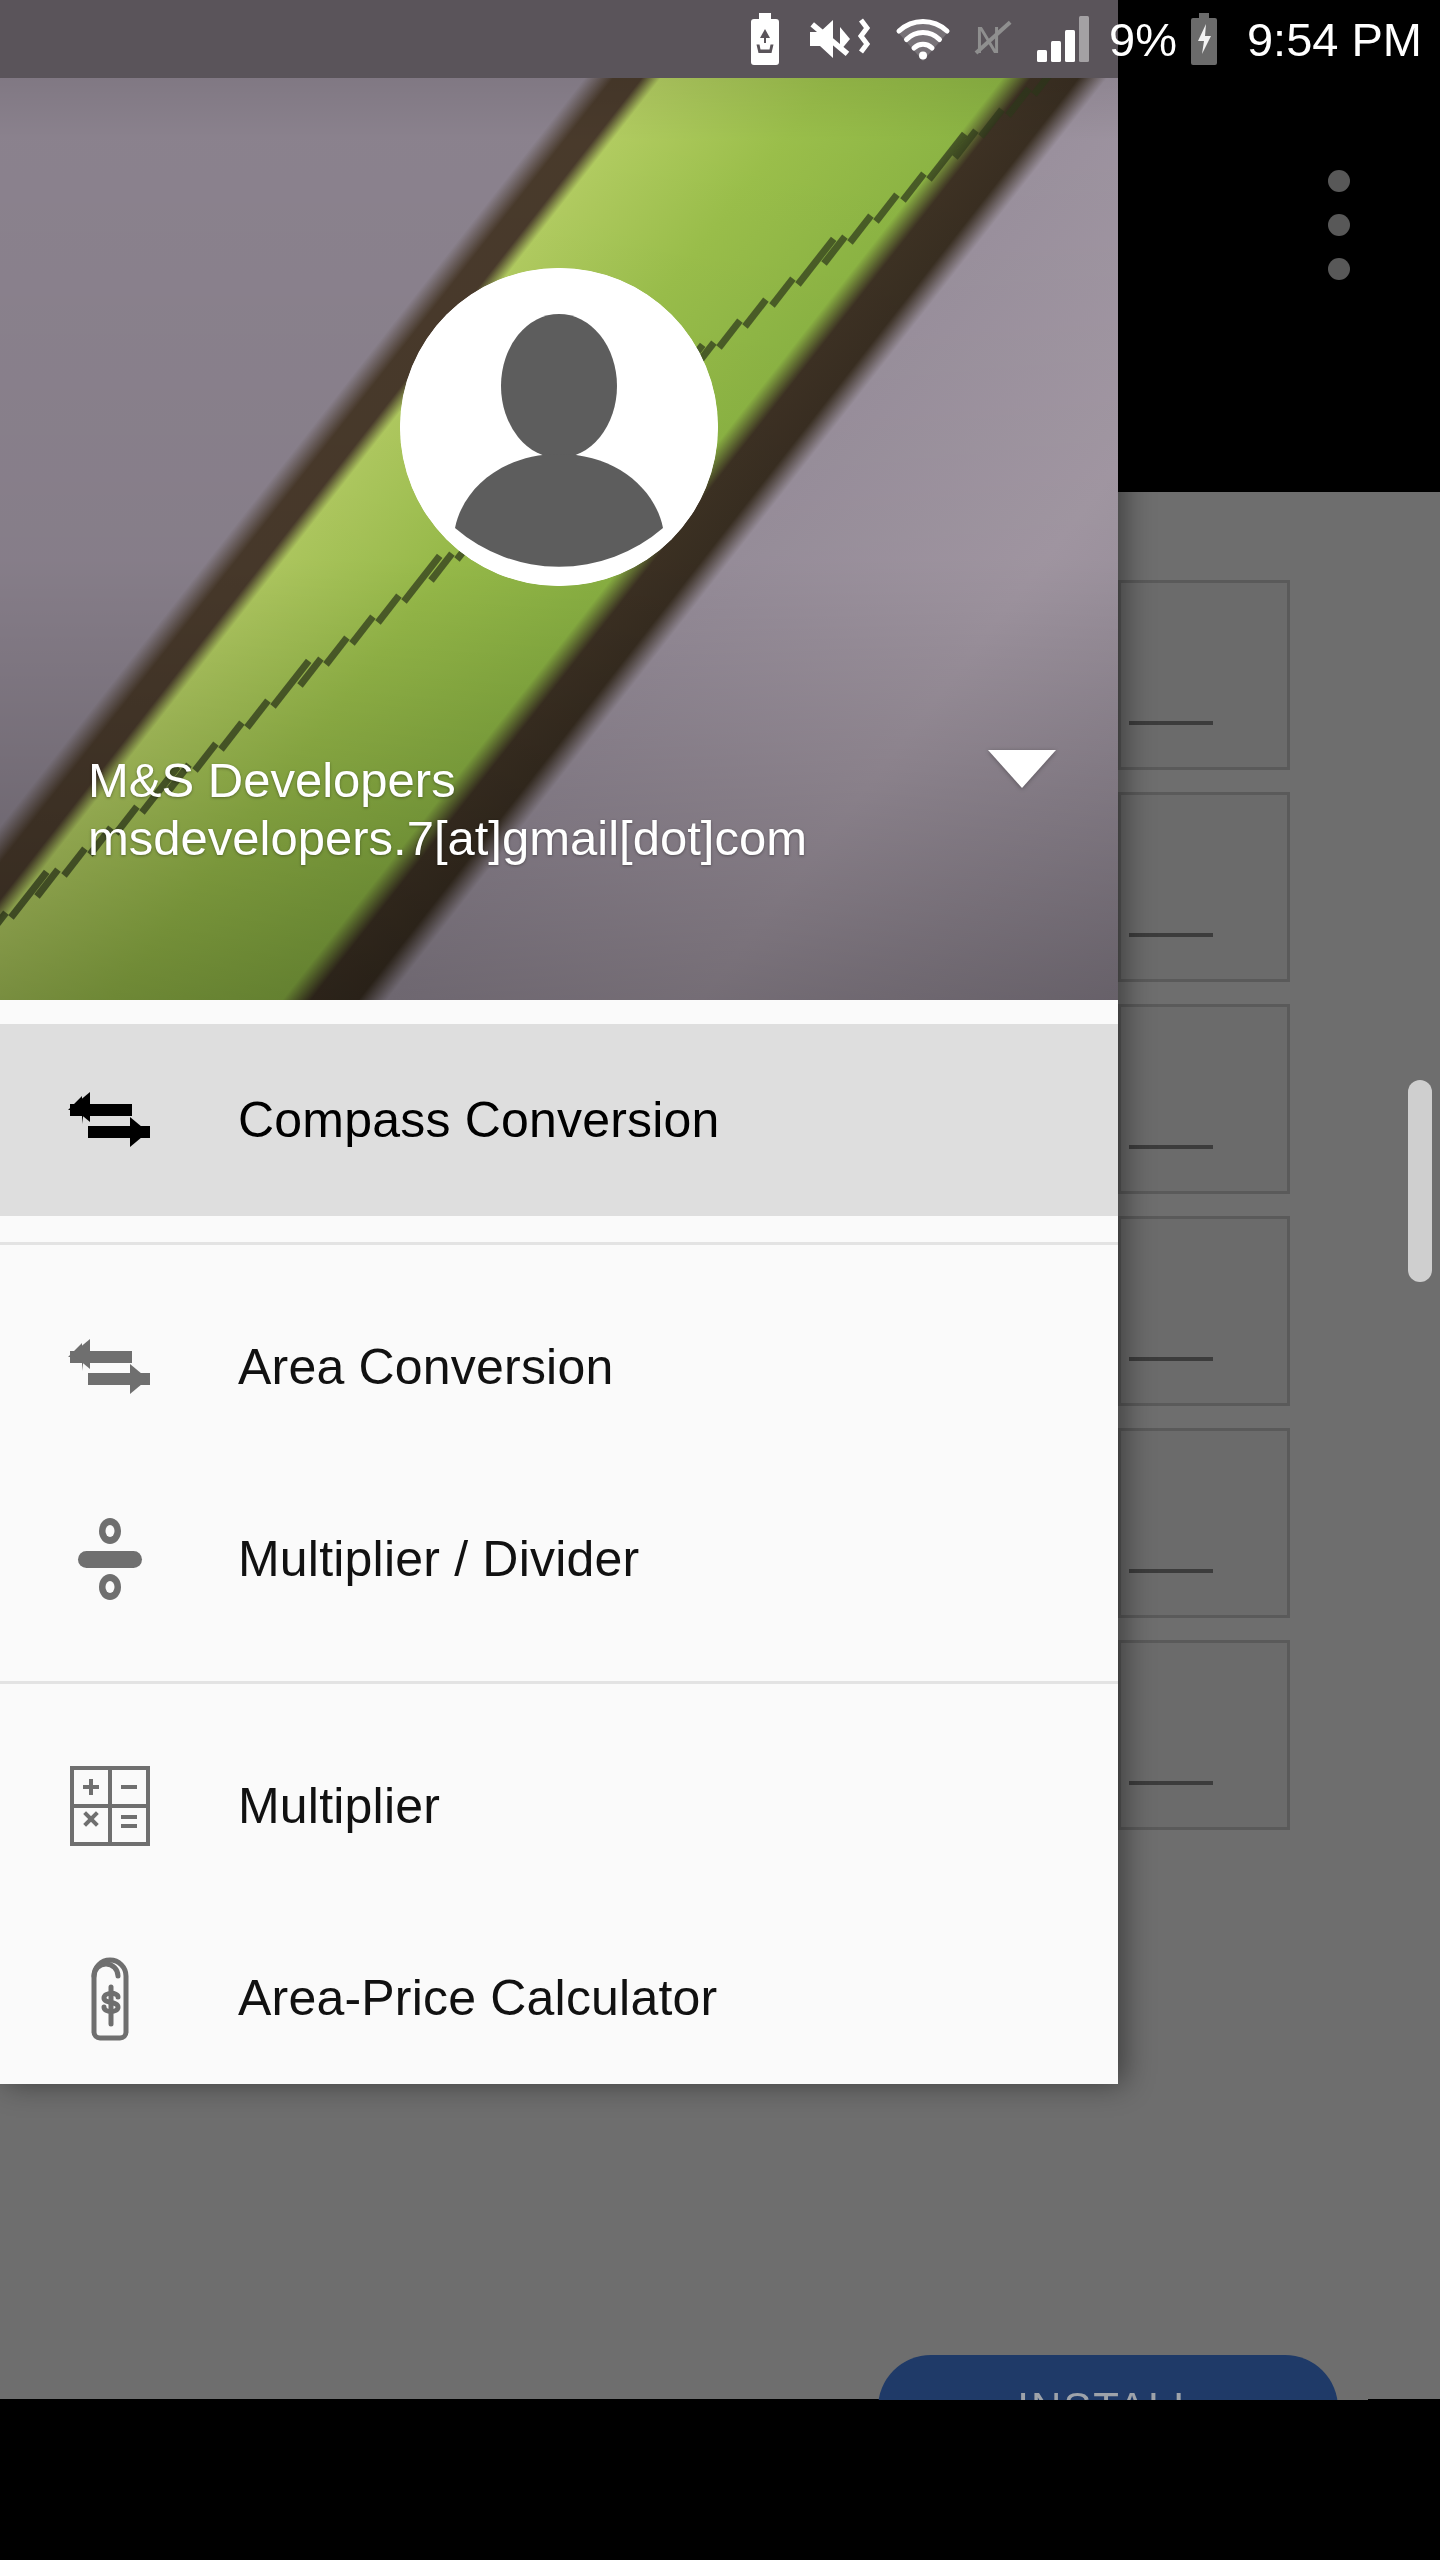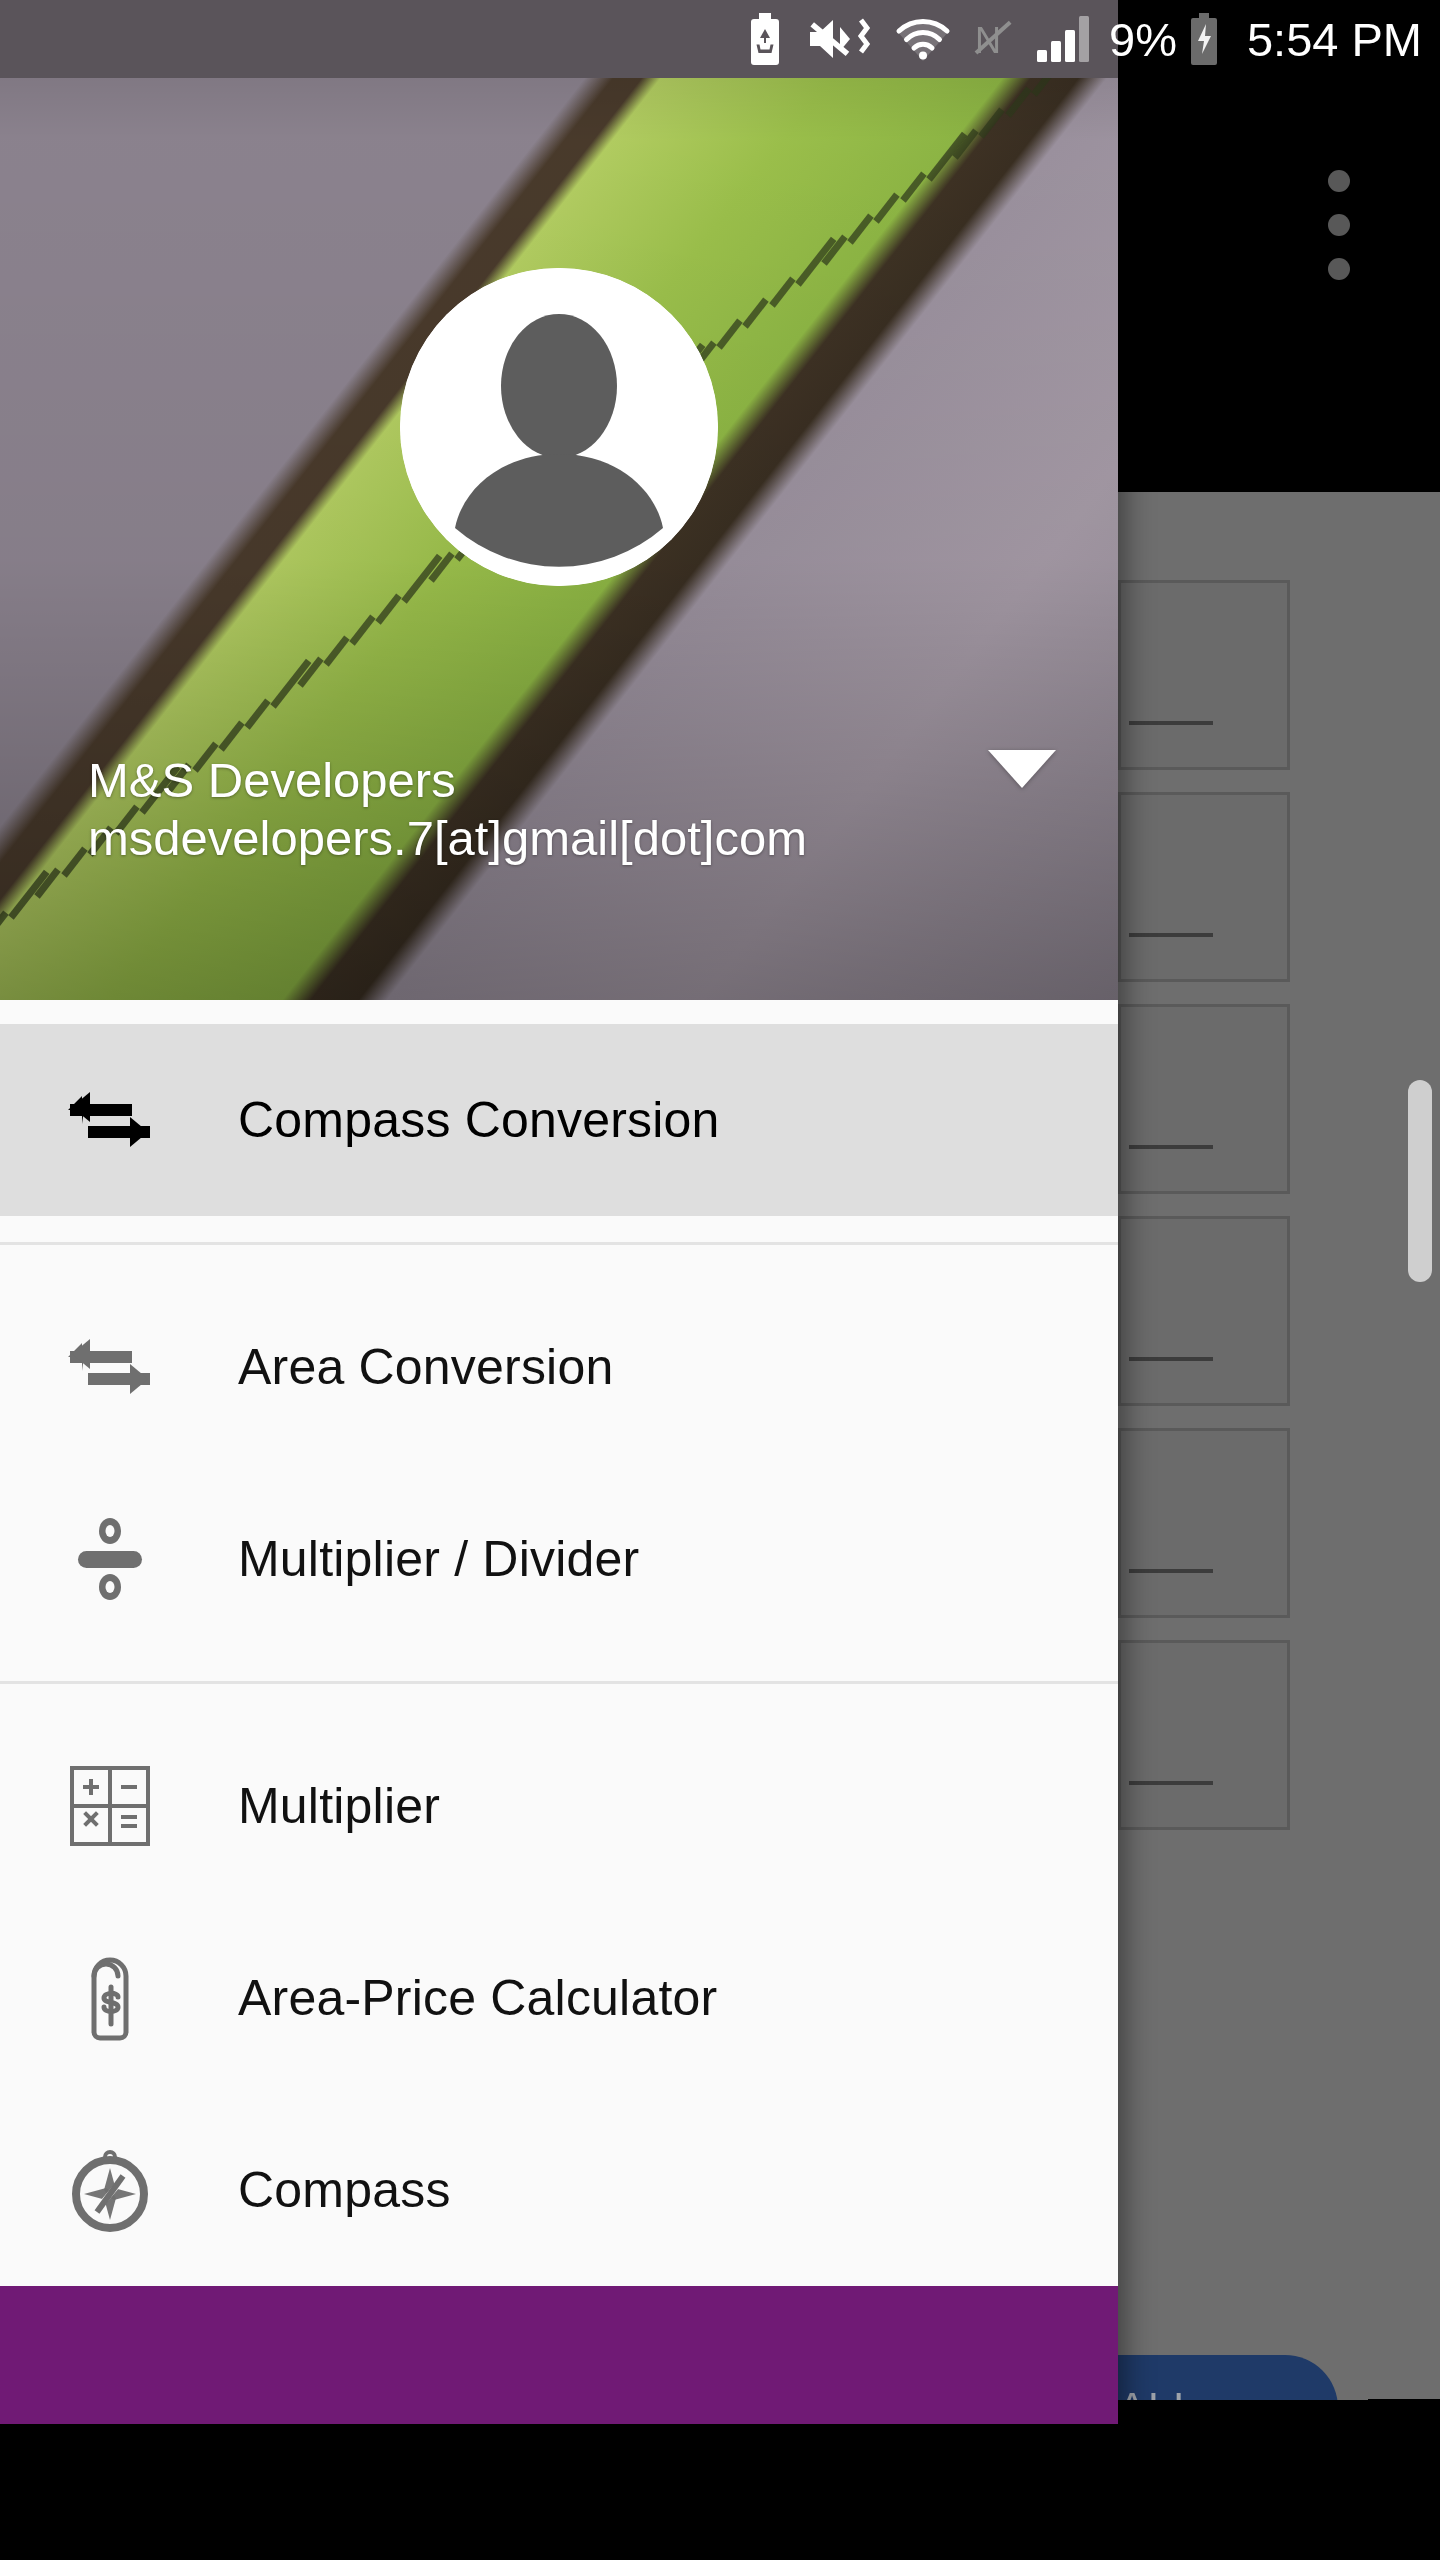--- a/index.html
+++ b/index.html
@@ -398,7 +398,7 @@
         <path fill="#6b6b6b" d="M12 0h10v5h6a2 2 0 0 1 2 2v43a2 2 0 0 1-2 2H6a2 2 0 0 1-2-2V7a2 2 0 0 1 2-2h6V0z"></path>
         <path fill="#f2f2f2" d="M19 11l-8 17h6l-2 13 9-18h-6z"></path>
       </svg>
-      <span id="sb-time">5:54 PM</span>
+      <span id="sb-time">9:54 PM</span>
     </div>
   </div>
 

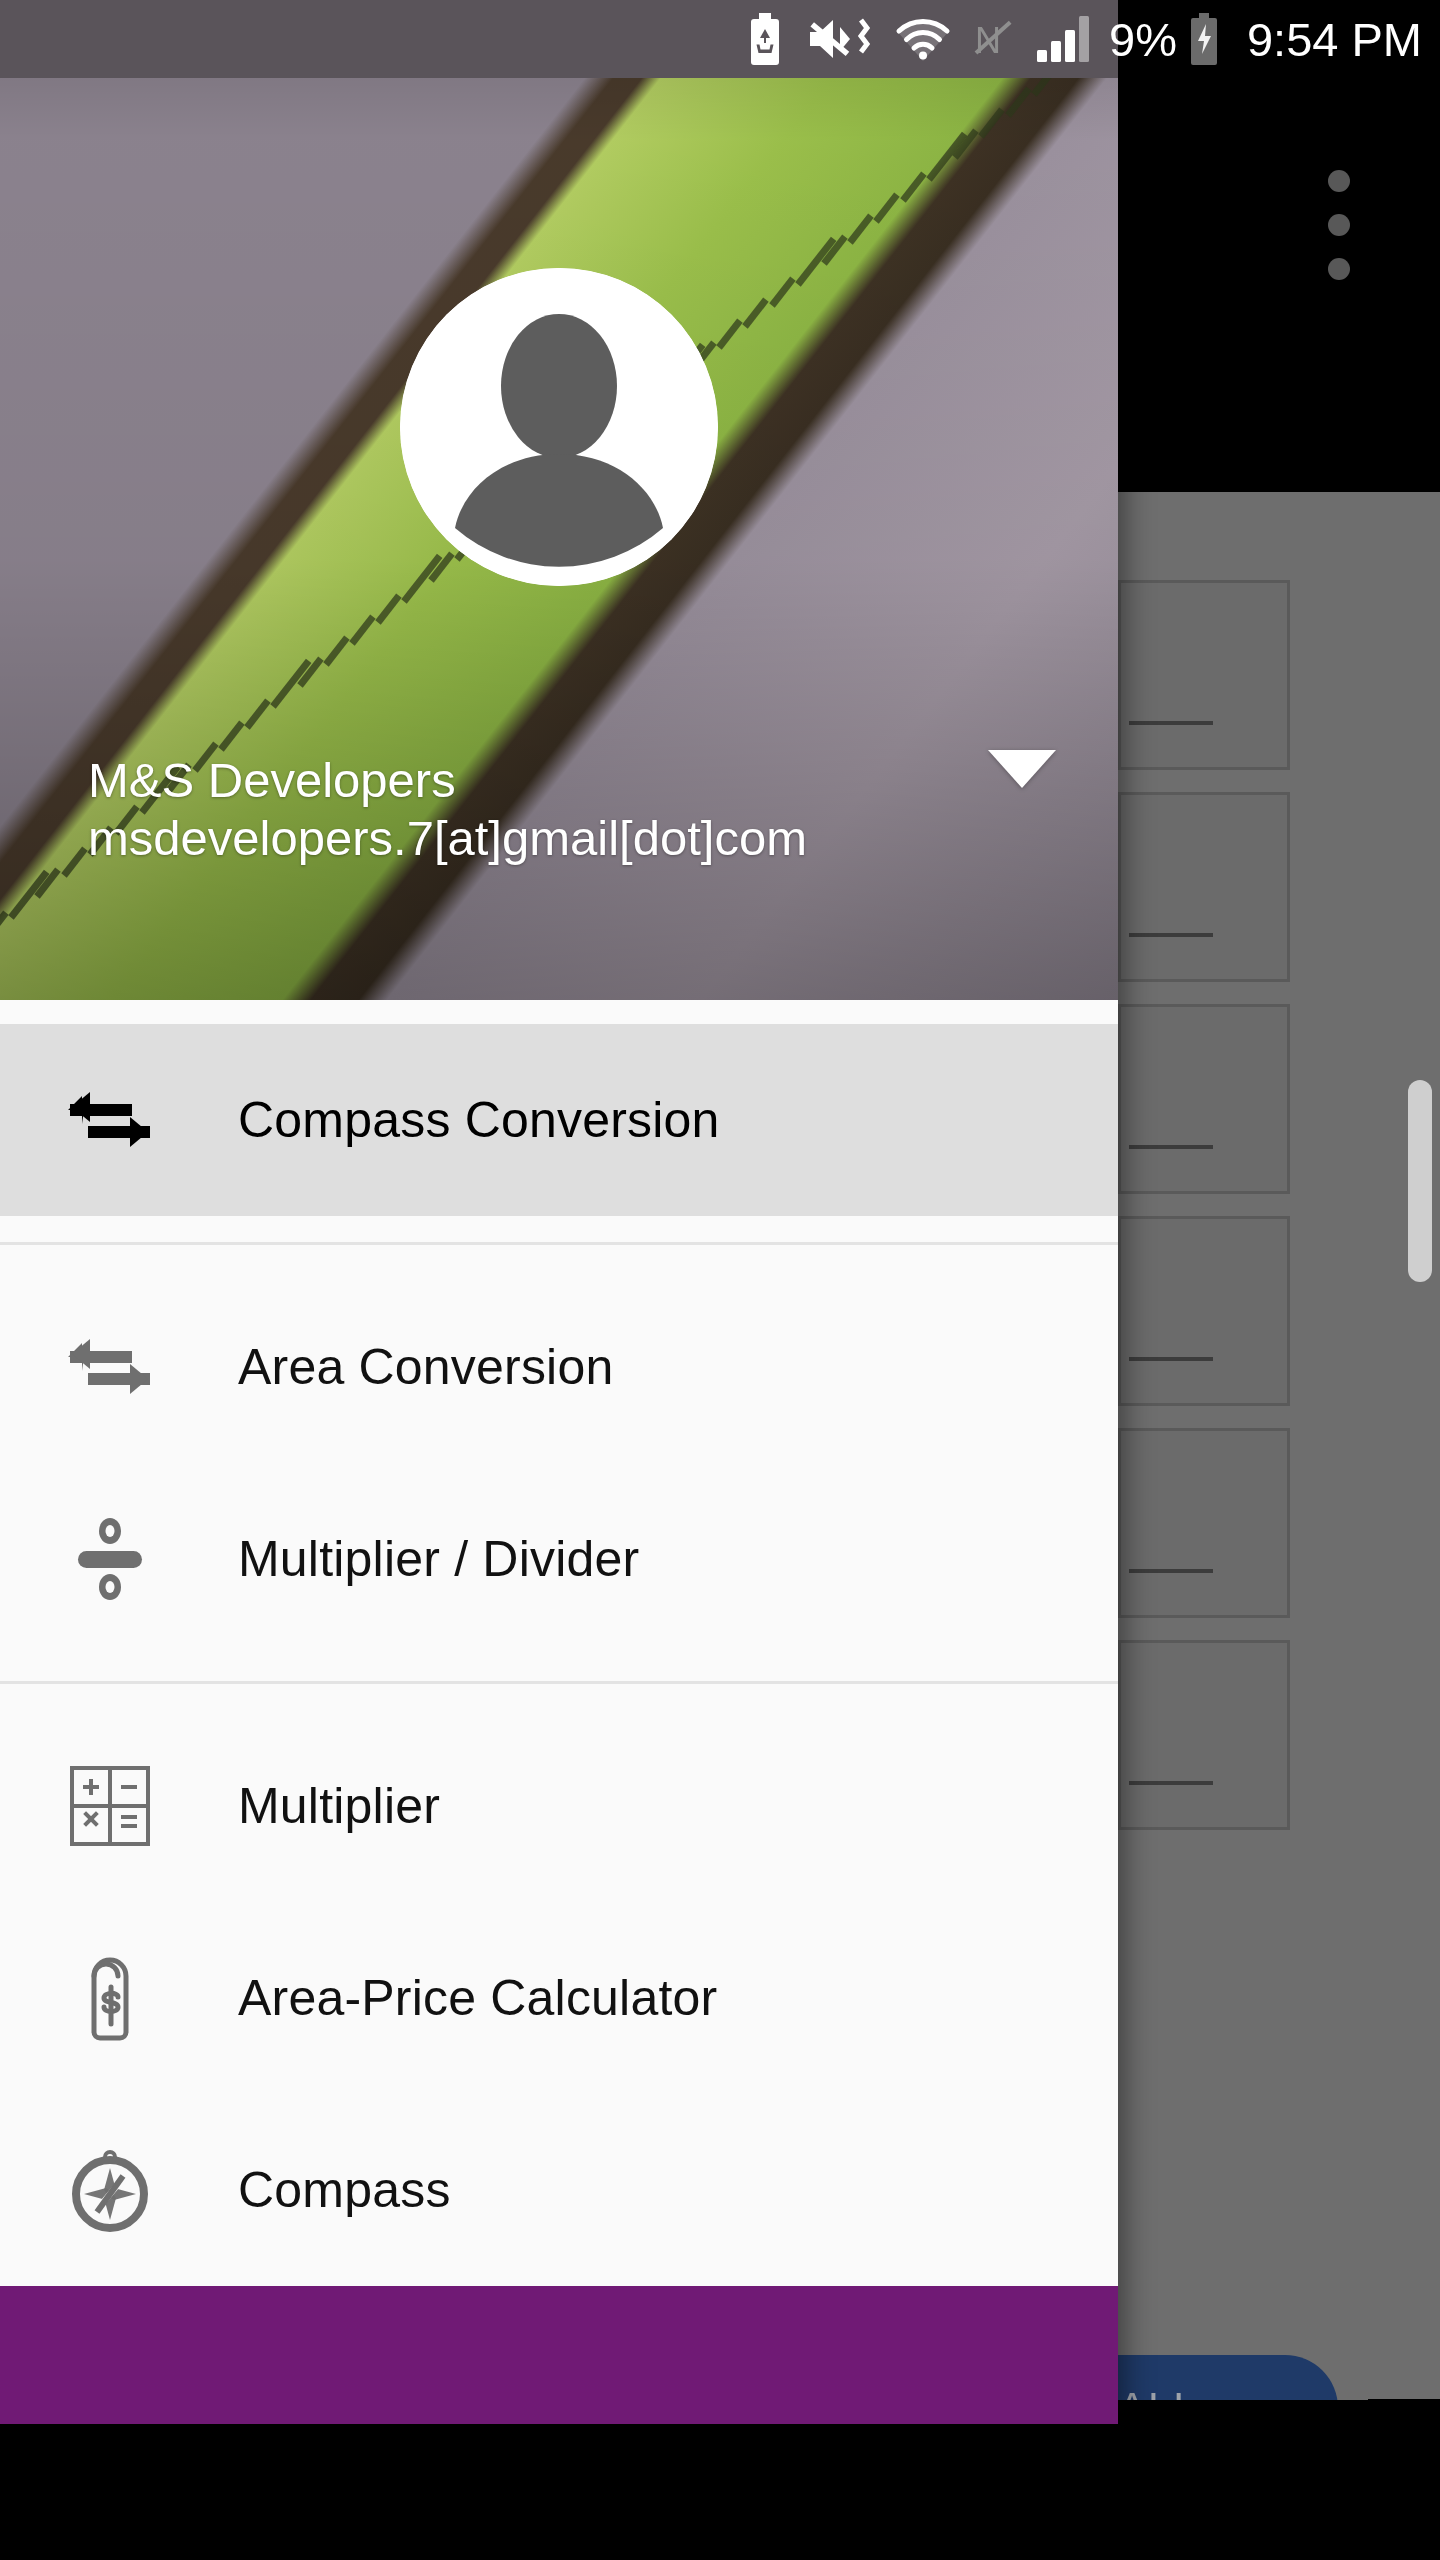--- a/index.html
+++ b/index.html
@@ -71,7 +71,7 @@
 
   
   #drawer{
-    position:absolute; left:0; top:0; width:1118px; height:2424px;
+    position:absolute; left:0; top:0; width:1118px; height:2084px;
     background:#701a75; z-index:30; overflow:hidden;
     box-shadow: 6px 0 28px rgba(0,0,0,0.45);
   }

